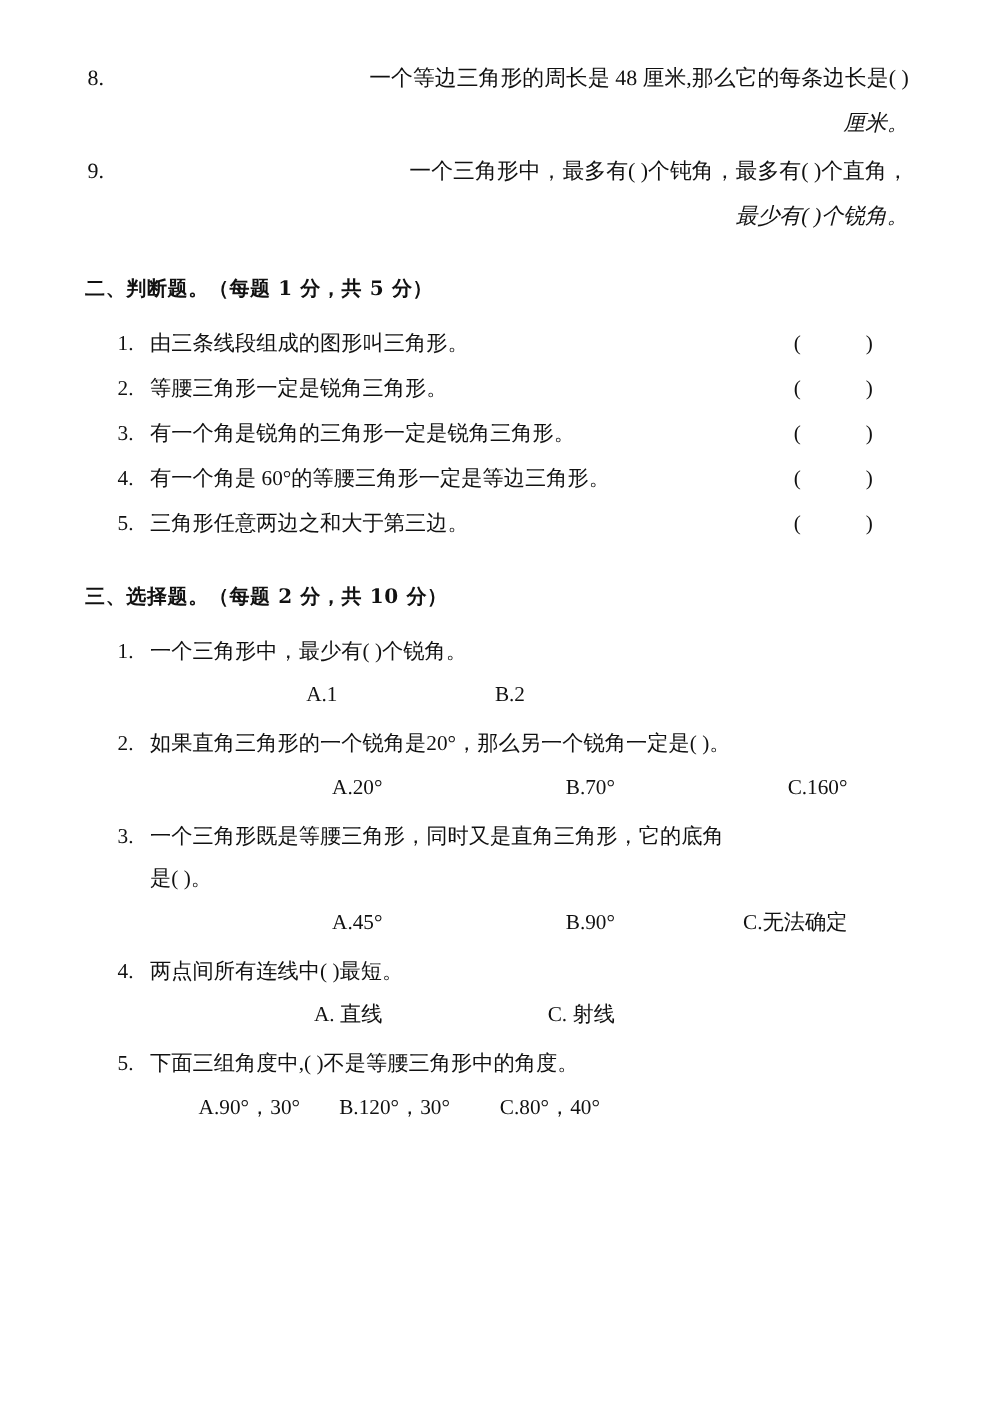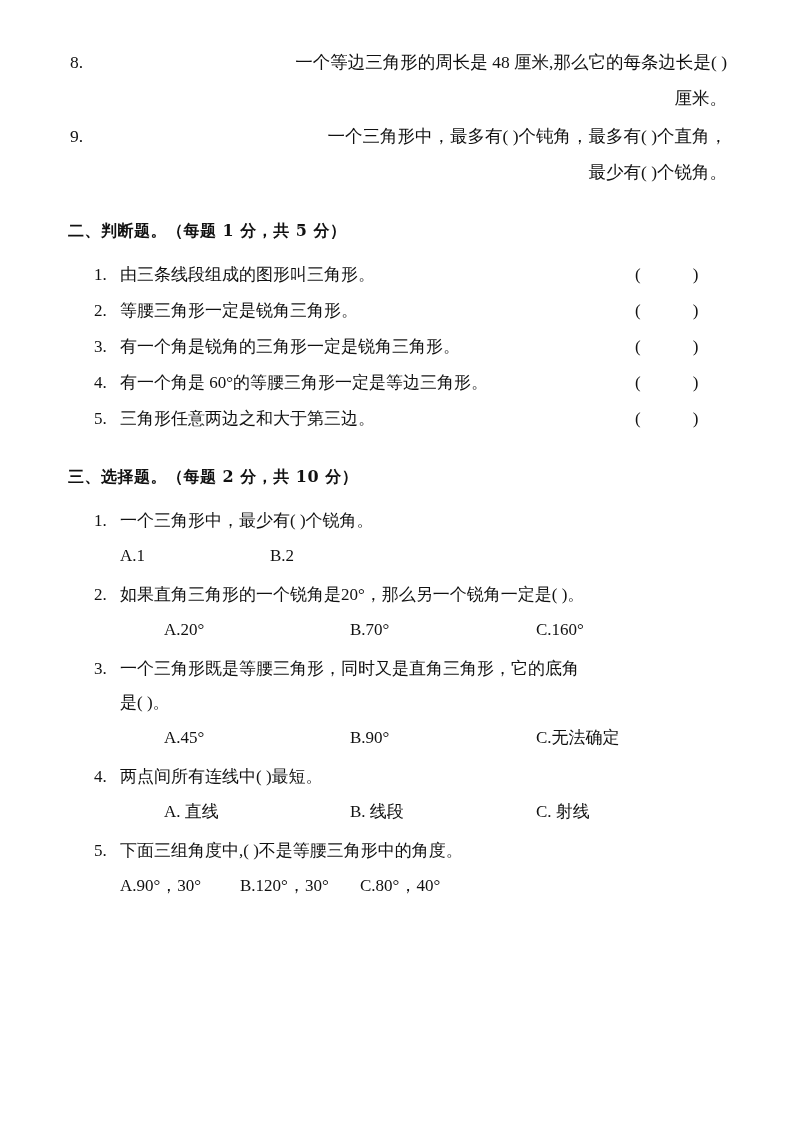--- a/index.html
+++ b/index.html
@@ -47,6 +47,7 @@
   }
   .fill-item .body .l2 {
     display: block;
+    font-style: italic;
   }
 
   

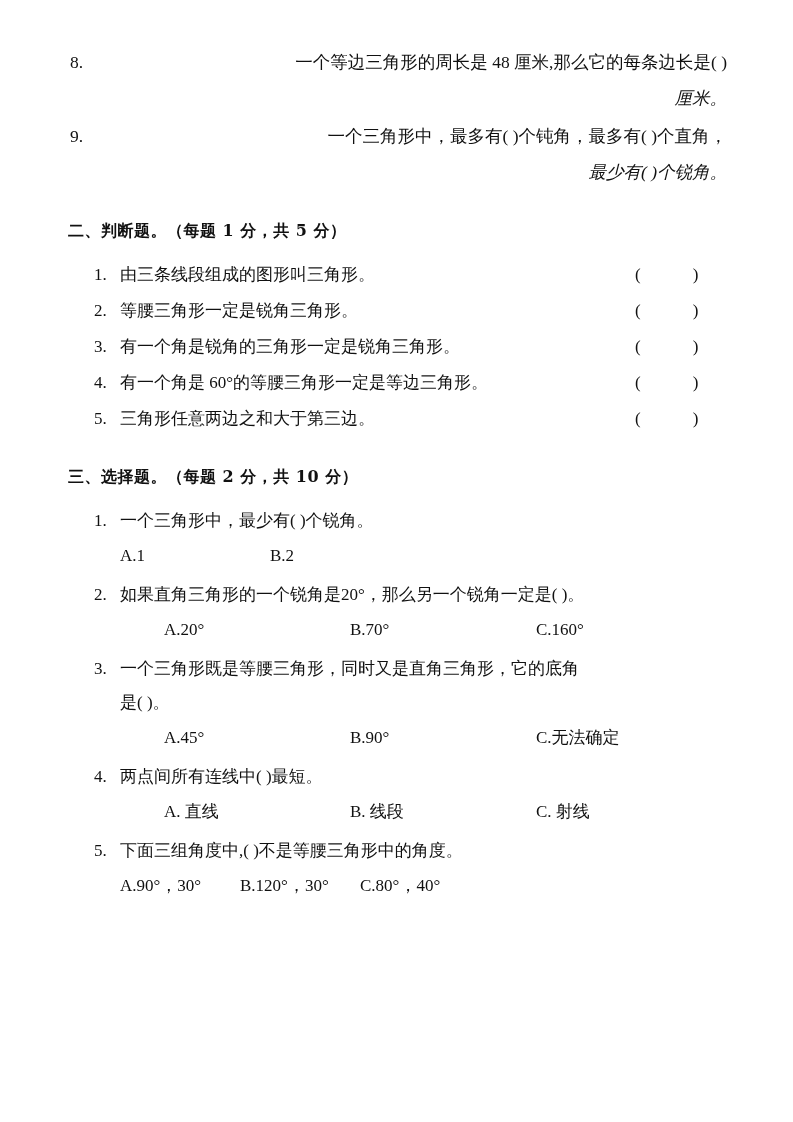--- a/index.html
+++ b/index.html
@@ -113,6 +113,7 @@
   }
   .opts .opt {
     white-space: pre;
+    text-align: right;
   }
   .opts.w-wide .opt { width: 150px; }
   .opts.w-mid .opt   { width: 142px; margin-left: 44px; }

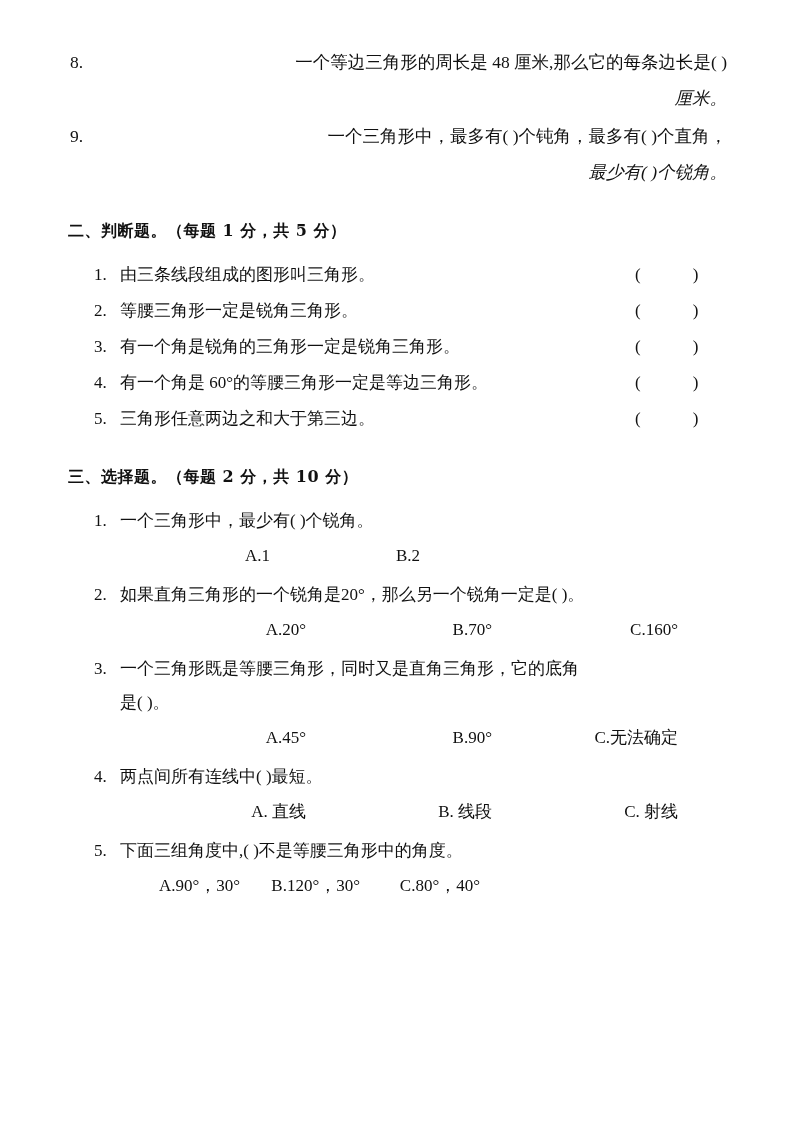--- a/index.html
+++ b/index.html
@@ -225,7 +225,6 @@
       </div>
       <div class="opts w-mid">
         <span class="opt">A. 直线</span>
-        <span class="opt">B. 线段</span>
         <span class="opt">C. 射线</span>
       </div>
     </div>

